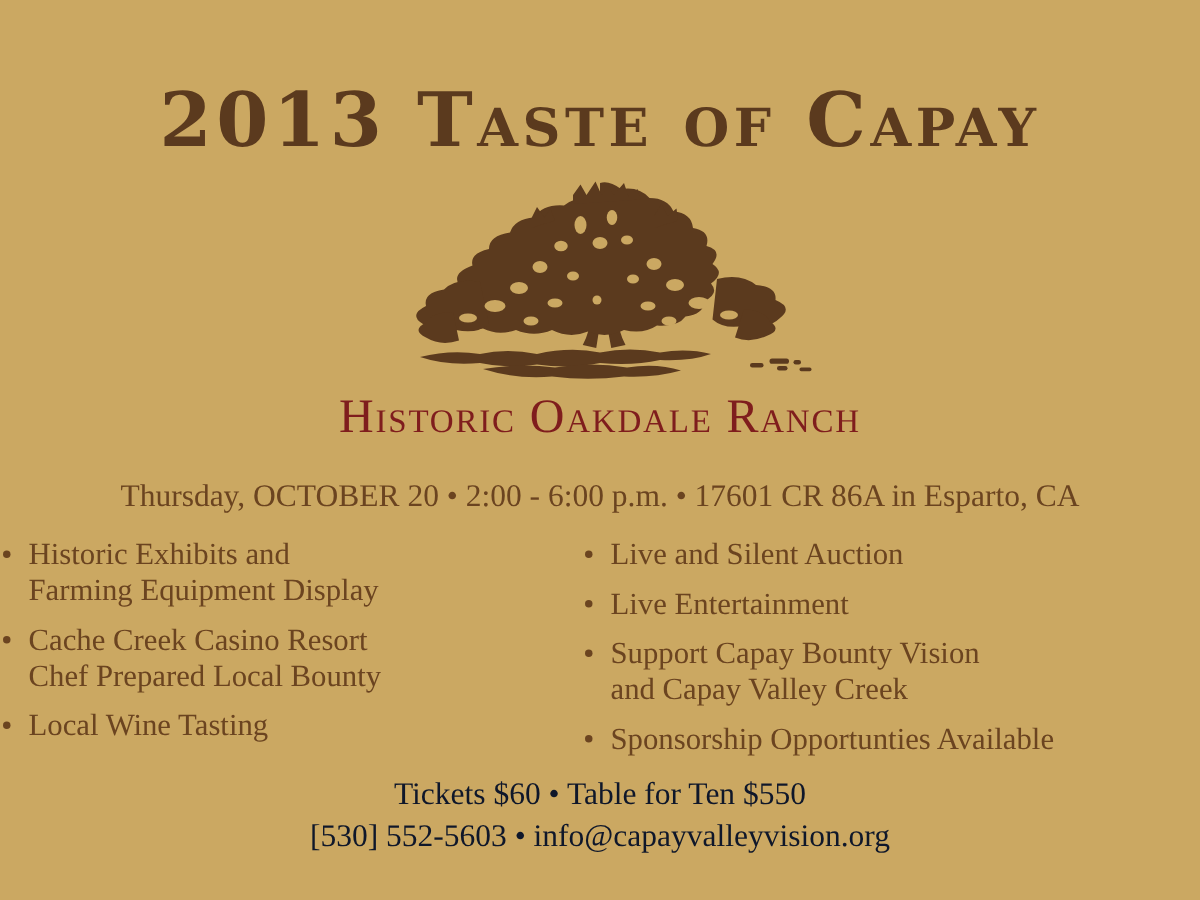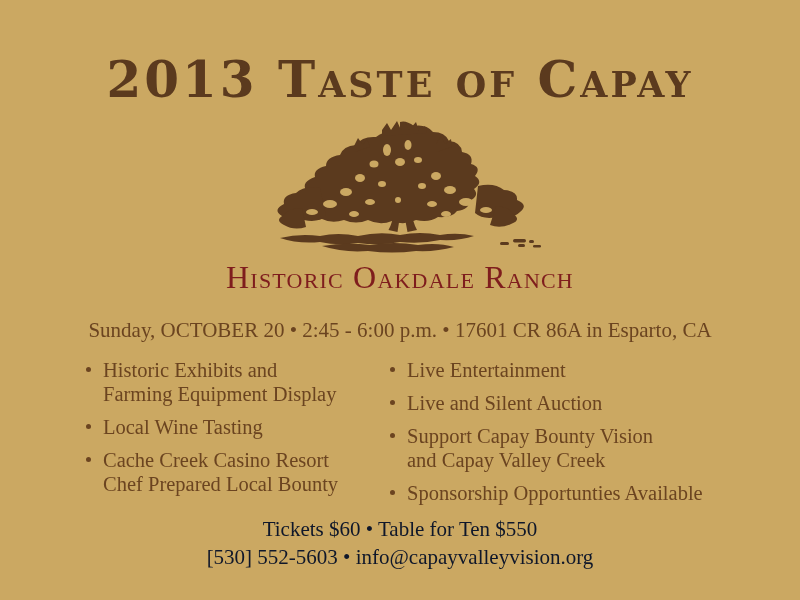--- a/index.html
+++ b/index.html
@@ -240,7 +240,7 @@
 
   <div class="venue">Historic Oakdale Ranch</div>
 
-  <div class="datebar">Sunday, OCTOBER 20 • 2:45 - 6:00 p.m. • 17601 CR 86A in Esparto, CA</div>
+  <div class="datebar">Thursday, OCTOBER 20 • 2:00 - 6:00 p.m. • 17601 CR 86A in Esparto, CA</div>
 
   <div class="columns">
 

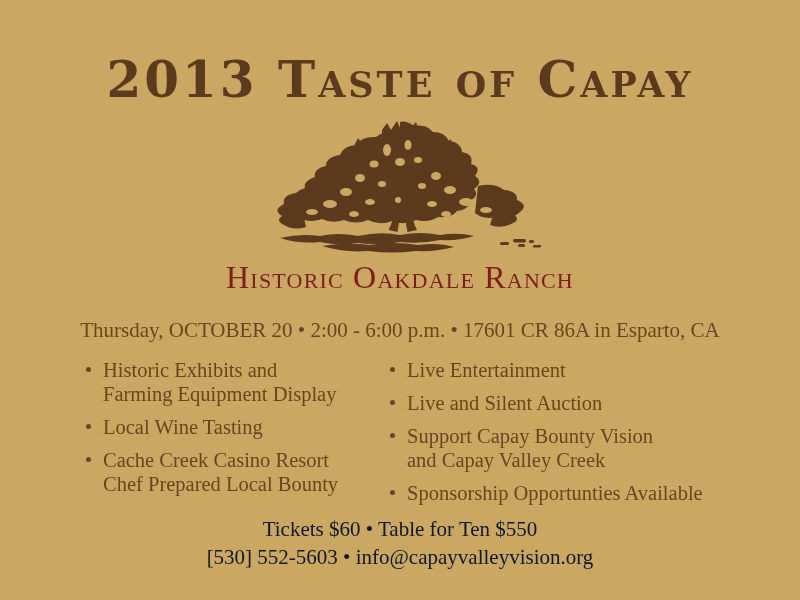--- a/index.html
+++ b/index.html
@@ -100,7 +100,6 @@
   }
   .col-left {
     width: 360px;
-    padding-left: 84px;
   }
   .col-right {
     width: 400px;

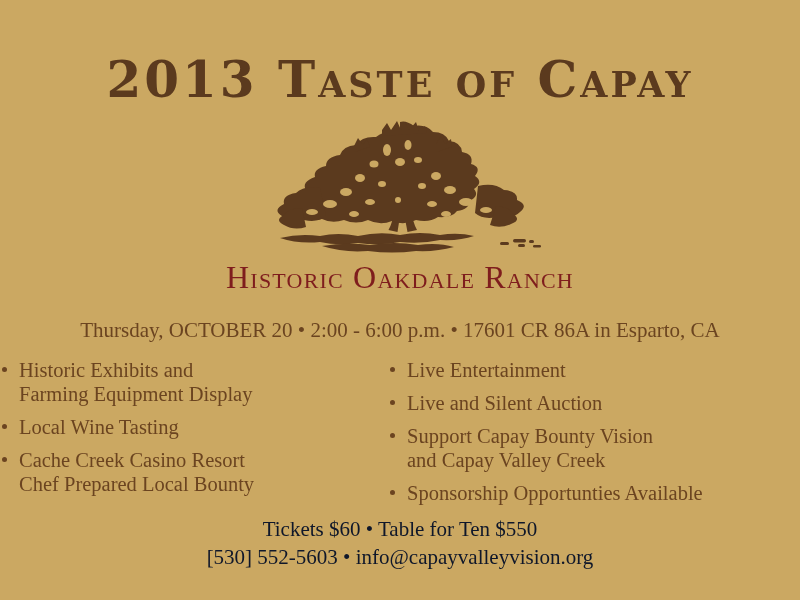--- a/index.html
+++ b/index.html
@@ -262,10 +262,10 @@
     <div class="col col-right">
       <ul class="bullets">
         <li>
+          <span>Live and Silent Auction</span>
+        </li>
+        <li>
           <span>Live Entertainment</span>
-        </li>
-        <li>
-          <span>Live and Silent Auction</span>
         </li>
         <li>
           <span>Support Capay Bounty Vision</span>

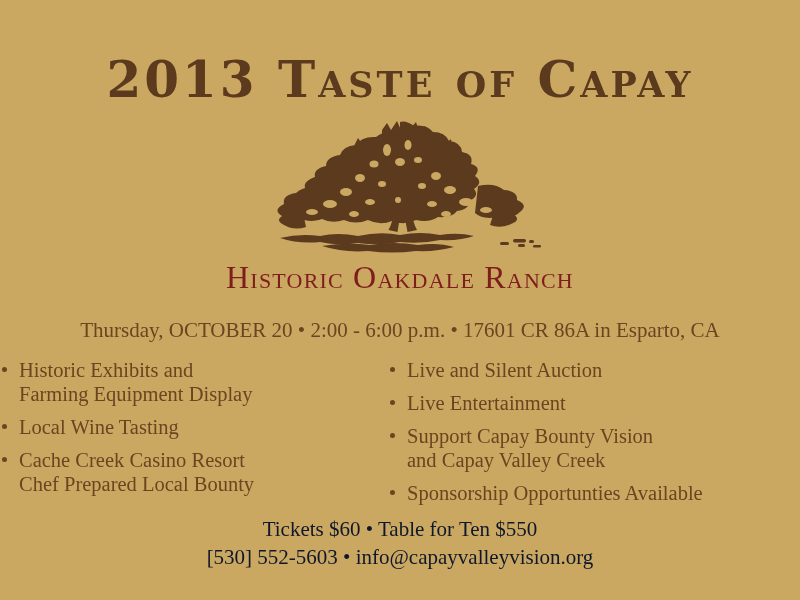--- a/index.html
+++ b/index.html
@@ -250,11 +250,11 @@
           <span class="bullet-line2">Farming Equipment Display</span>
         </li>
         <li>
-          <span>Local Wine Tasting</span>
-        </li>
-        <li>
           <span>Cache Creek Casino Resort</span>
           <span class="bullet-line2">Chef Prepared Local Bounty</span>
+        </li>
+        <li>
+          <span>Local Wine Tasting</span>
         </li>
       </ul>
     </div>

